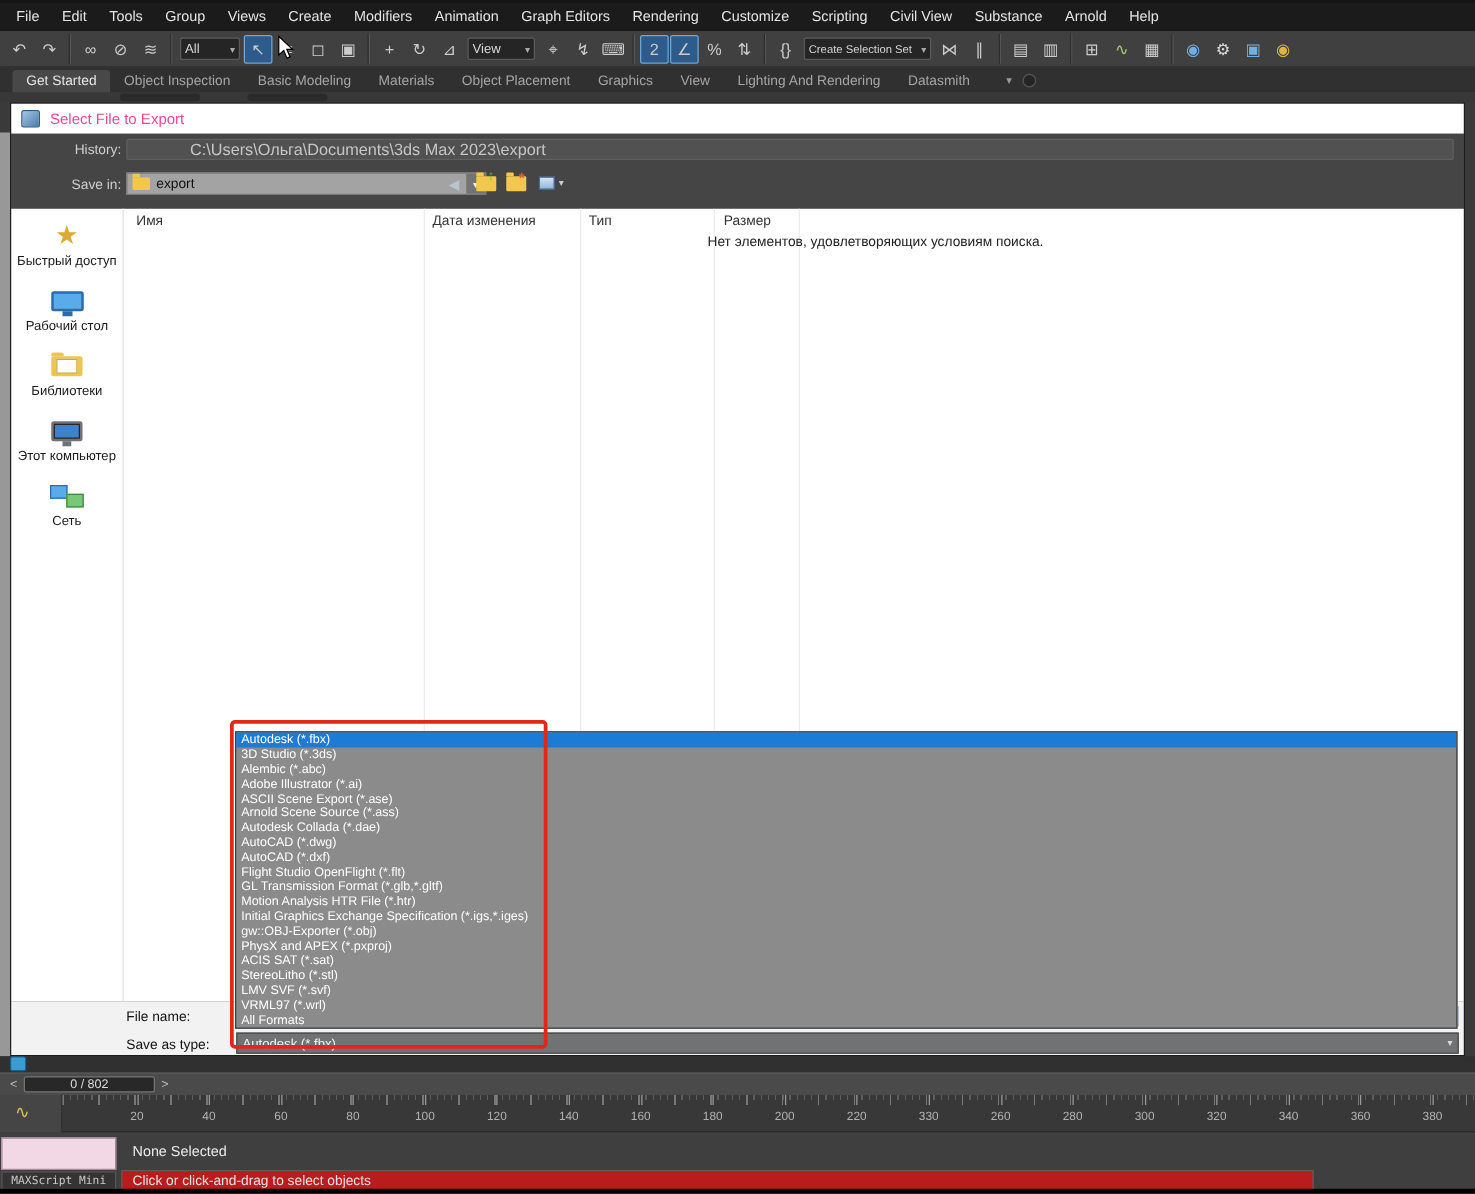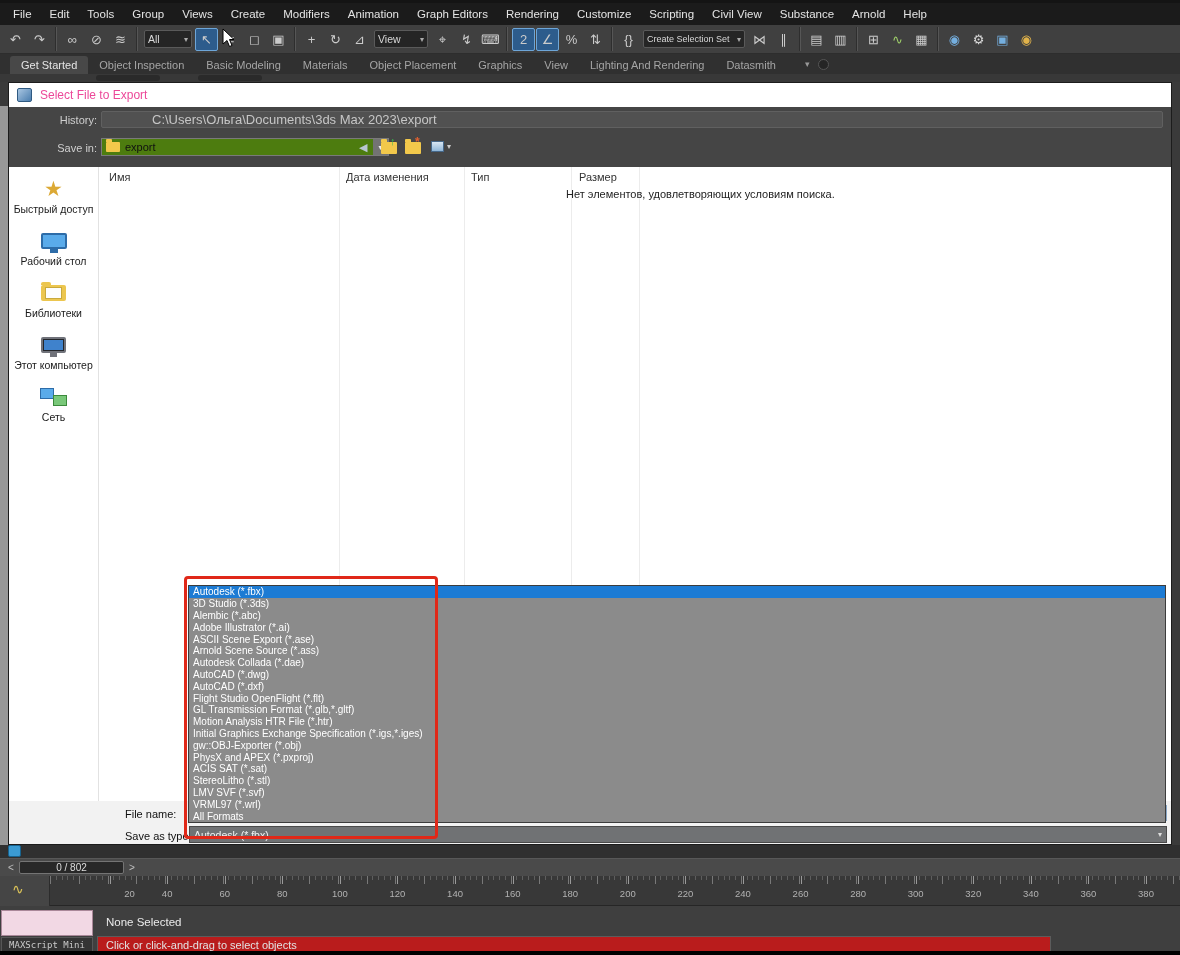--- a/index.html
+++ b/index.html
@@ -42,7 +42,7 @@
 .savein-lbl{left:0;top:35px;width:88px;text-align:right;}
 .history-field{position:absolute;left:92px;top:4px;width:1062px;height:17px;background:#515151;border:1px solid #606060;border-radius:2px;display:flex;align-items:center;padding-left:6px;overflow:hidden;}
 .history-field span{font-size:13px;color:#c6c6c6;white-space:nowrap;margin-left:44px;}
-.savein-combo{position:absolute;left:92px;top:31px;width:288px;height:18px;background:#4d7c0f;border:1px solid #7a7a7a;display:flex;align-items:center;padding-left:4px;gap:5px;}
+.savein-combo{position:absolute;left:92px;top:31px;width:288px;height:18px;background:#a3a3a3;border:1px solid #7a7a7a;display:flex;align-items:center;padding-left:4px;gap:5px;}
 .savein-text{font-size:11px;color:#111;flex:1;}
 .savein-arrow{width:15px;height:100%;background:#737373;color:#eee;font-size:8px;display:flex;align-items:center;justify-content:center;}
 .mini-folder{display:inline-block;width:14px;height:10px;background:#f2c84b;border-radius:1px;position:relative;flex:0 0 auto;}

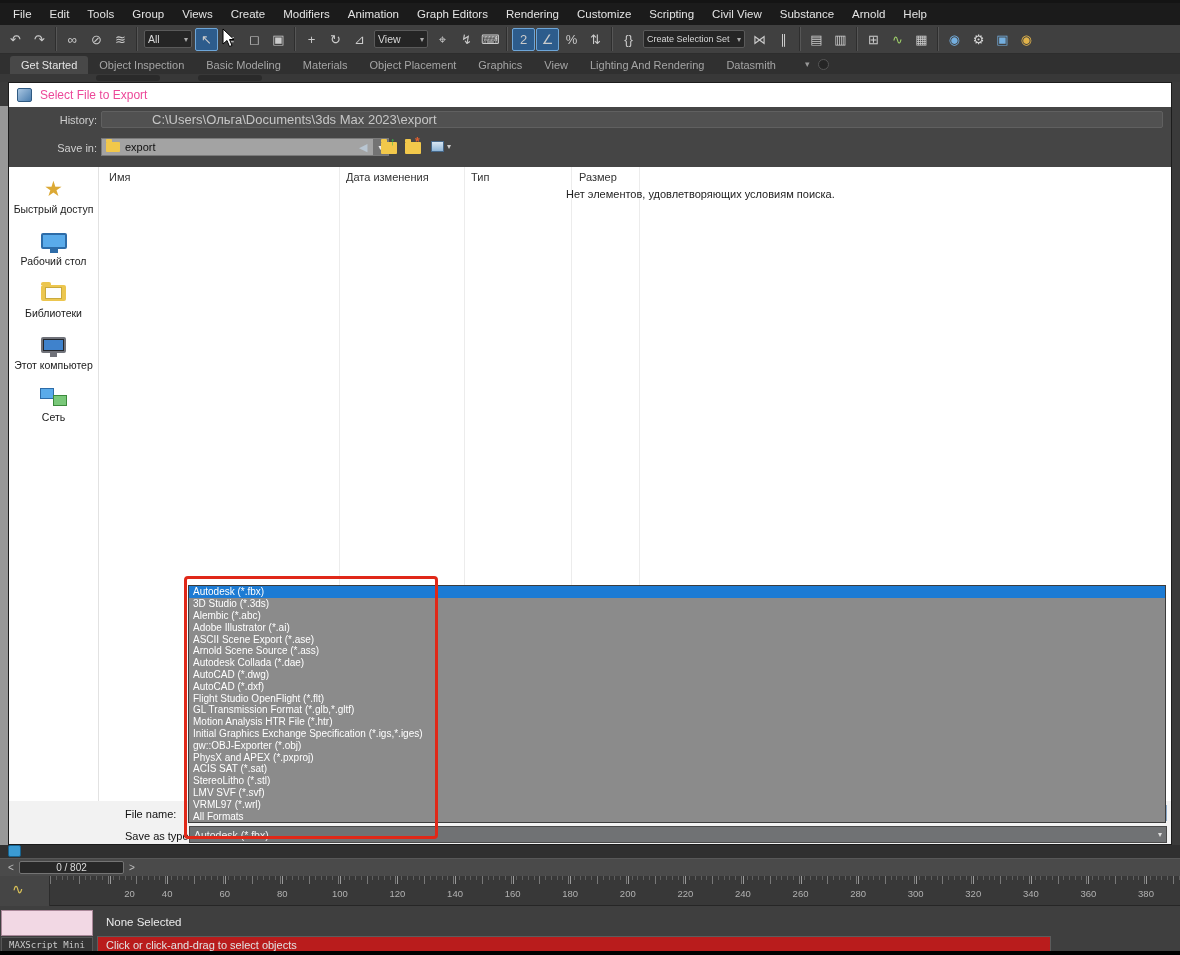--- a/index.html
+++ b/index.html
@@ -82,7 +82,7 @@
 .empty-msg{position:absolute;left:557px;top:21px;font-size:11px;color:#222;}
 
 .dlg-bottom{position:absolute;left:0;top:718px;width:1162px;height:43px;background:#f2f2f2;}
-.fn-label,.sat-label{position:absolute;left:92px;font-size:11px;color:#111;margin-left:24px;}
+.fn-label,.sat-label{position:absolute;left:92px;font-size:11px;color:#111;}
 .fn-label{top:7px;} .sat-label{top:29px;}
 .fn-field{position:absolute;left:180px;top:4px;width:978px;height:16px;border:1px solid #8aa8c8;background:#fff;font-size:11px;font-family:"Liberation Sans",sans-serif;}
 .sat-combo{position:absolute;left:180px;top:25px;width:978px;height:17px;background:#707274;border:1px solid #4a4a4a;display:flex;align-items:center;justify-content:space-between;padding:0 4px;}

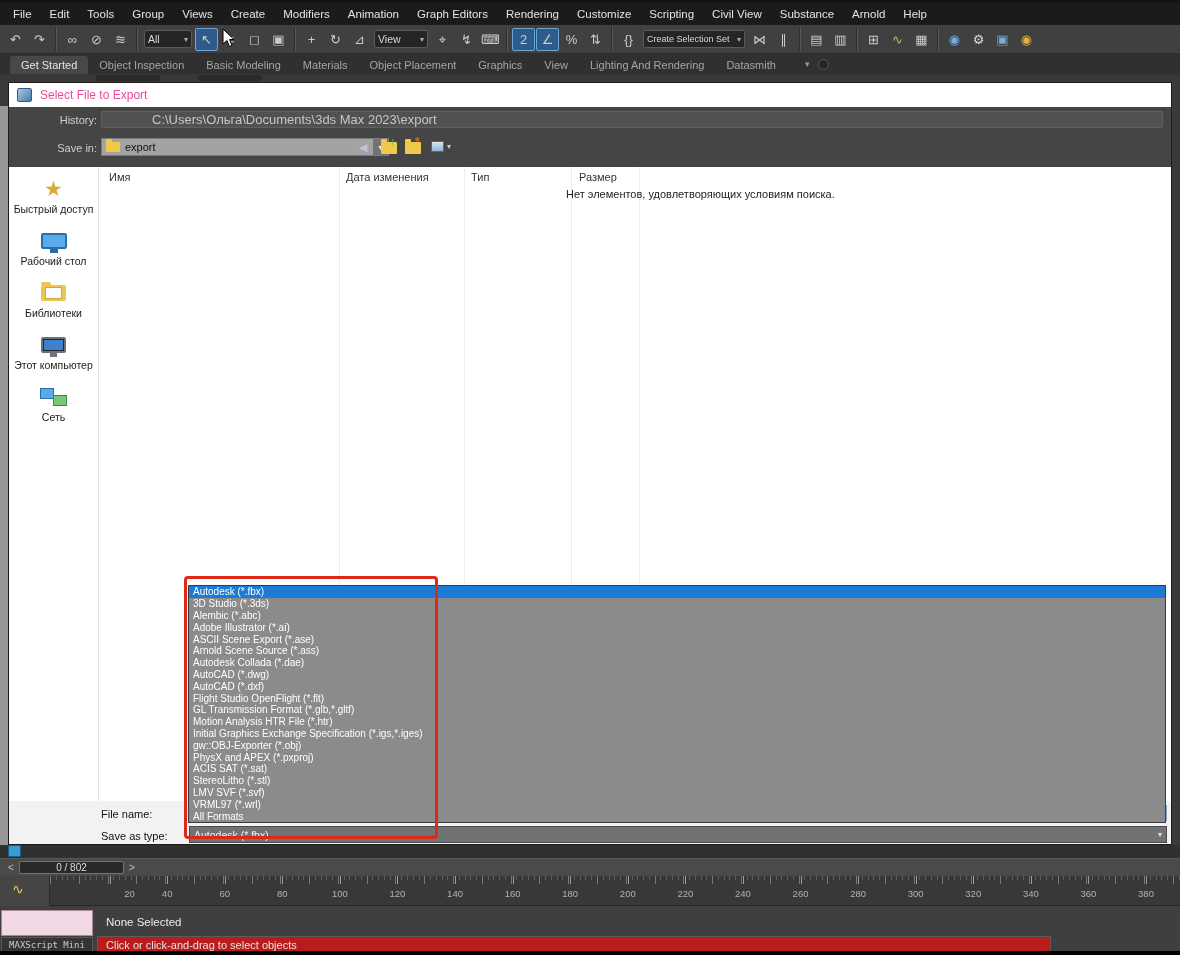--- a/index.html
+++ b/index.html
@@ -404,7 +404,7 @@
   </div>
   <div class="ruler">
       <div class="ruler-tick" style="left: 59.58px;"></div>
-      <div class="ruler-label" style="left: 59.58px; margin-left: 20px;">20</div>
+      <div class="ruler-label" style="left: 59.58px;">20</div>
       <div class="ruler-tick" style="left: 117.16px;"></div>
       <div class="ruler-label" style="left: 117.16px;">40</div>
       <div class="ruler-tick" style="left: 174.74px;"></div>

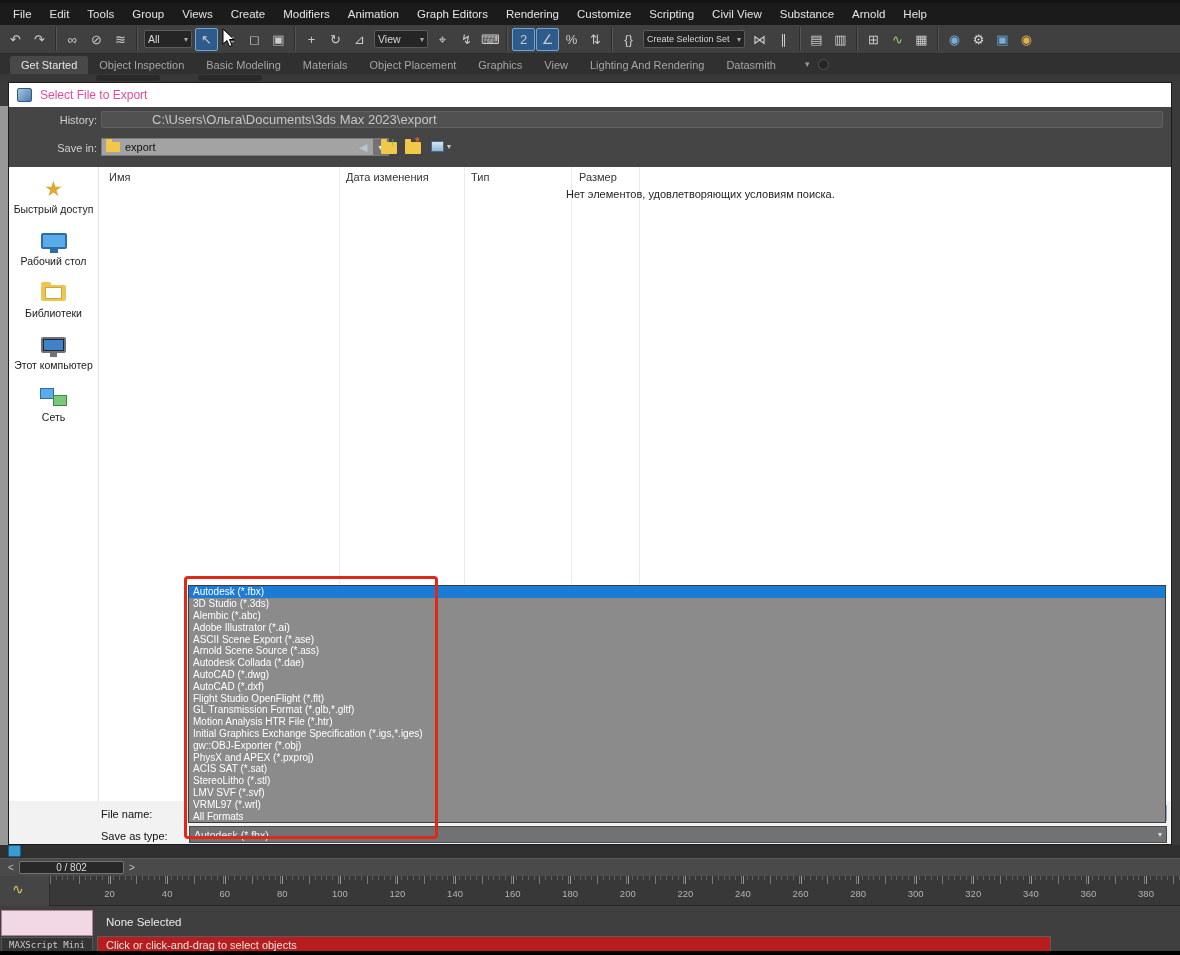--- a/index.html
+++ b/index.html
@@ -426,7 +426,7 @@
       <div class="ruler-tick" style="left: 635.38px;"></div>
       <div class="ruler-label" style="left: 635.38px;">220</div>
       <div class="ruler-tick" style="left: 692.96px;"></div>
-      <div class="ruler-label" style="left: 692.96px;">240</div>
+      <div class="ruler-label" style="left: 692.96px;">330</div>
       <div class="ruler-tick" style="left: 750.54px;"></div>
       <div class="ruler-label" style="left: 750.54px;">260</div>
       <div class="ruler-tick" style="left: 808.12px;"></div>

